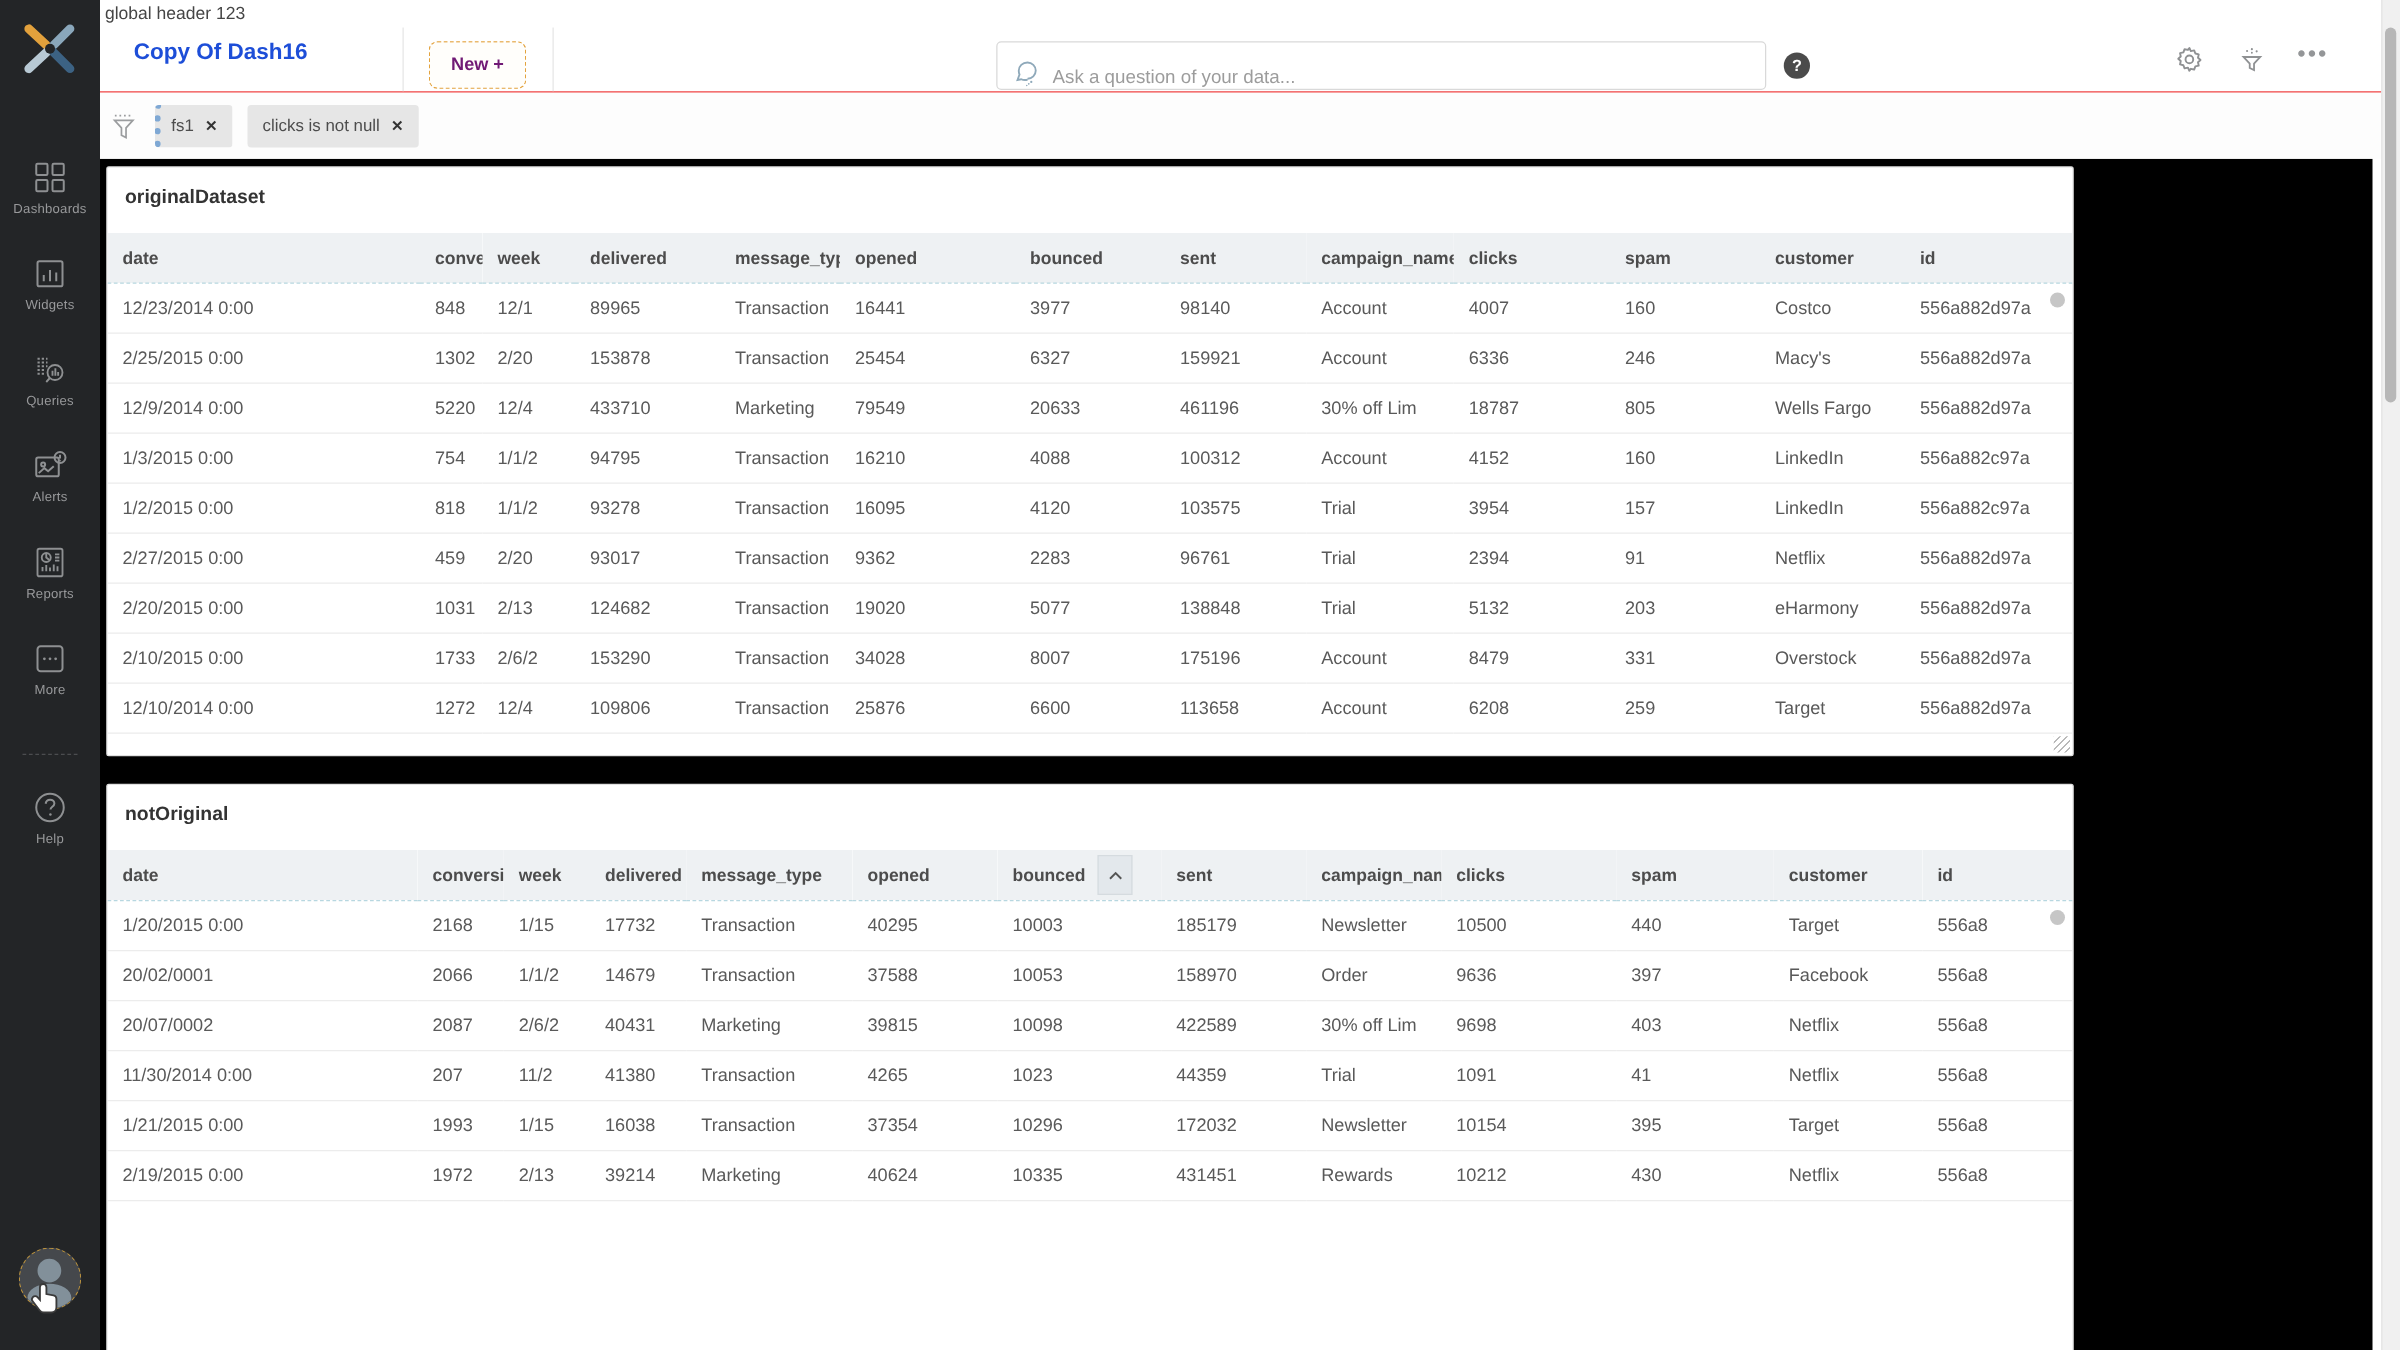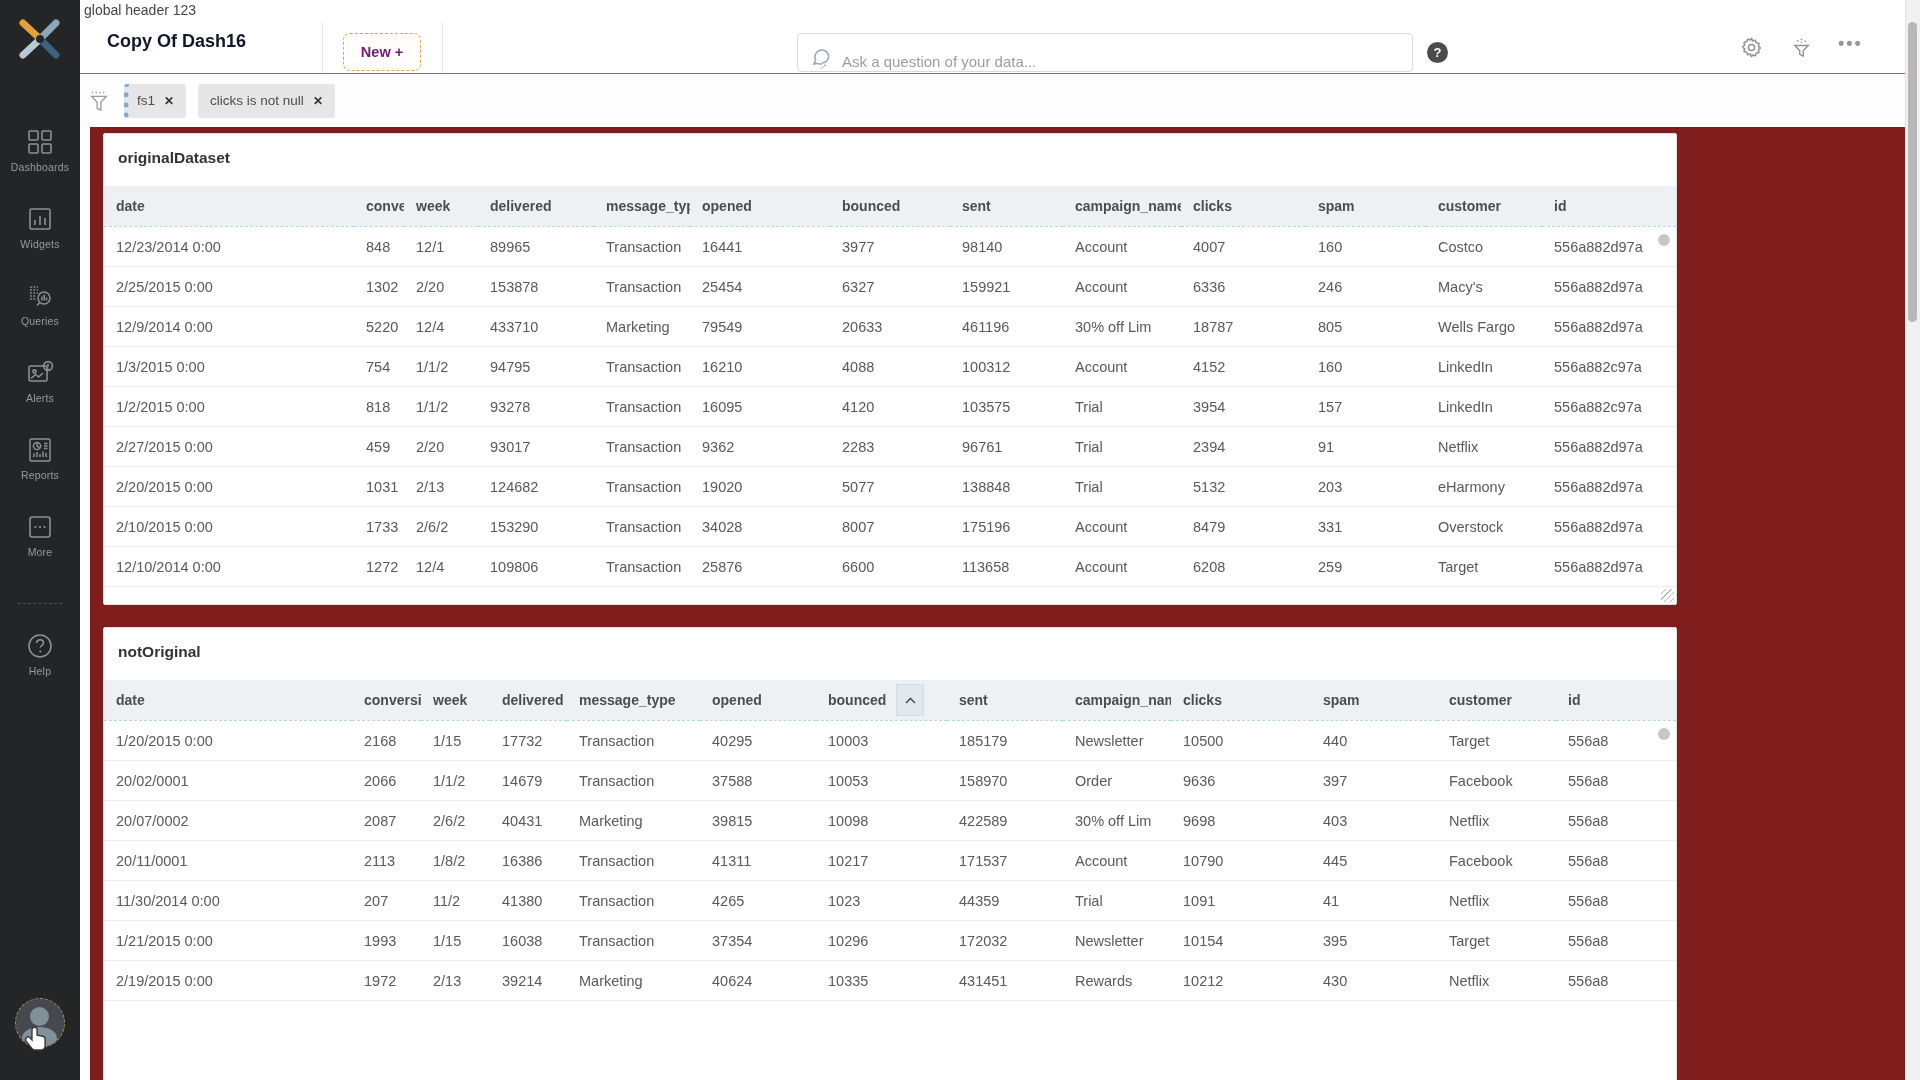--- a/index.html
+++ b/index.html
@@ -28,7 +28,7 @@
   .topbar{position:absolute;left:80px;top:0;width:1826px;height:73px;background:#fff;
           border-bottom:1px solid #ef4444;z-index:20;}
   .global-header{position:absolute;left:4px;top:2px;font-size:14px;color:#454545;}
-  .dash-title{position:absolute;left:27px;top:31px;font-size:18px;font-weight:700;color:#0f172a;cursor:pointer;}
+  .dash-title{position:absolute;left:27px;top:31px;font-size:18px;font-weight:700;color:#1d4ed8;cursor:pointer;}
   .title-chevron{position:absolute;left:278px;top:42px;color:#6d6d6d;}
   .vdiv{position:absolute;top:22px;height:51px;width:1px;background:#e6e6e6;}
   .new-btn{position:absolute;left:263px;top:33px;width:78px;height:38px;box-sizing:border-box;

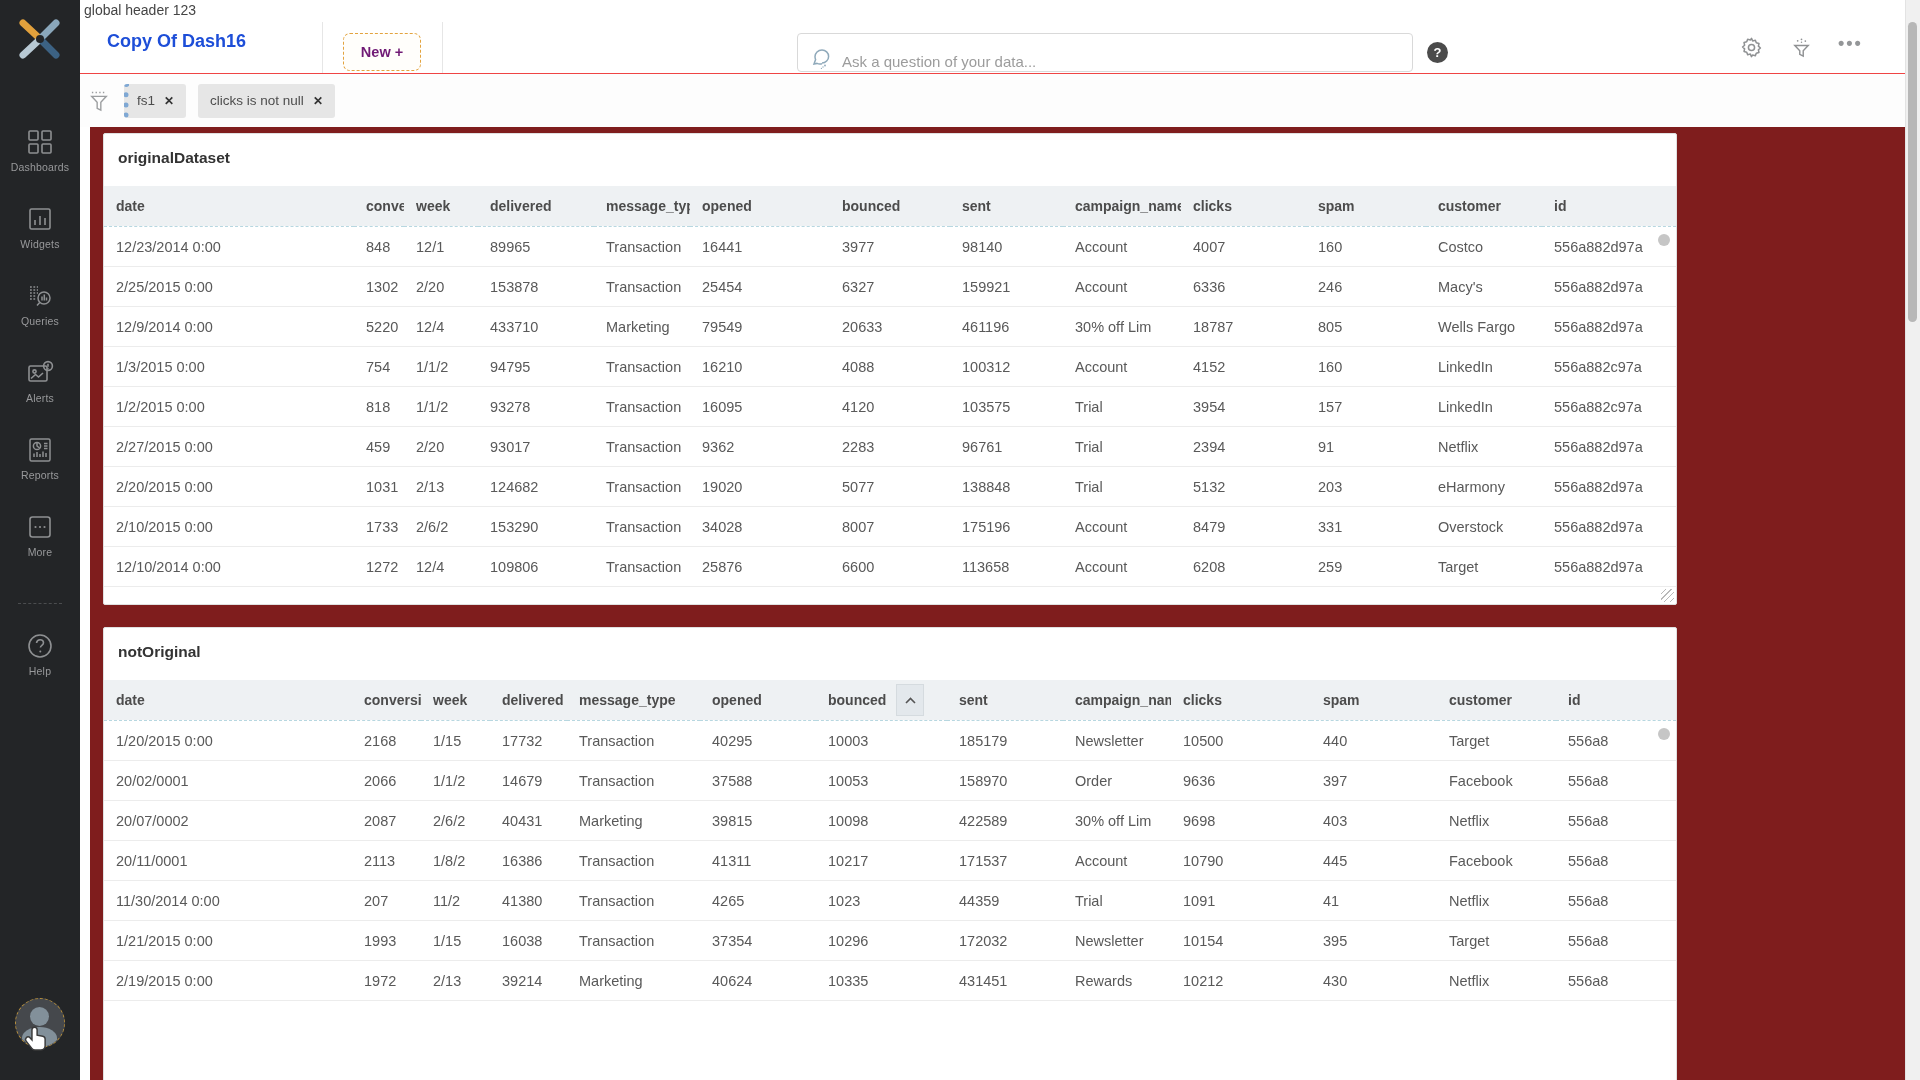--- a/index.html
+++ b/index.html
@@ -56,7 +56,7 @@
   .chip .chip-x{margin-left:9px;font-size:12px;font-weight:700;color:#333;cursor:pointer;}
 
   
-  .content{position:absolute;left:90px;top:127px;width:1826px;height:953px;background:#7f1d1d;}
+  .content{position:absolute;left:72px;top:127px;width:1826px;height:953px;background:#000000;}
   .card{position:absolute;left:13px;width:1574px;background:#fff;border:1px solid #e0e0e0;
         border-radius:2px;box-sizing:border-box;overflow:hidden;}
   .card1{top:6px;height:472px;}

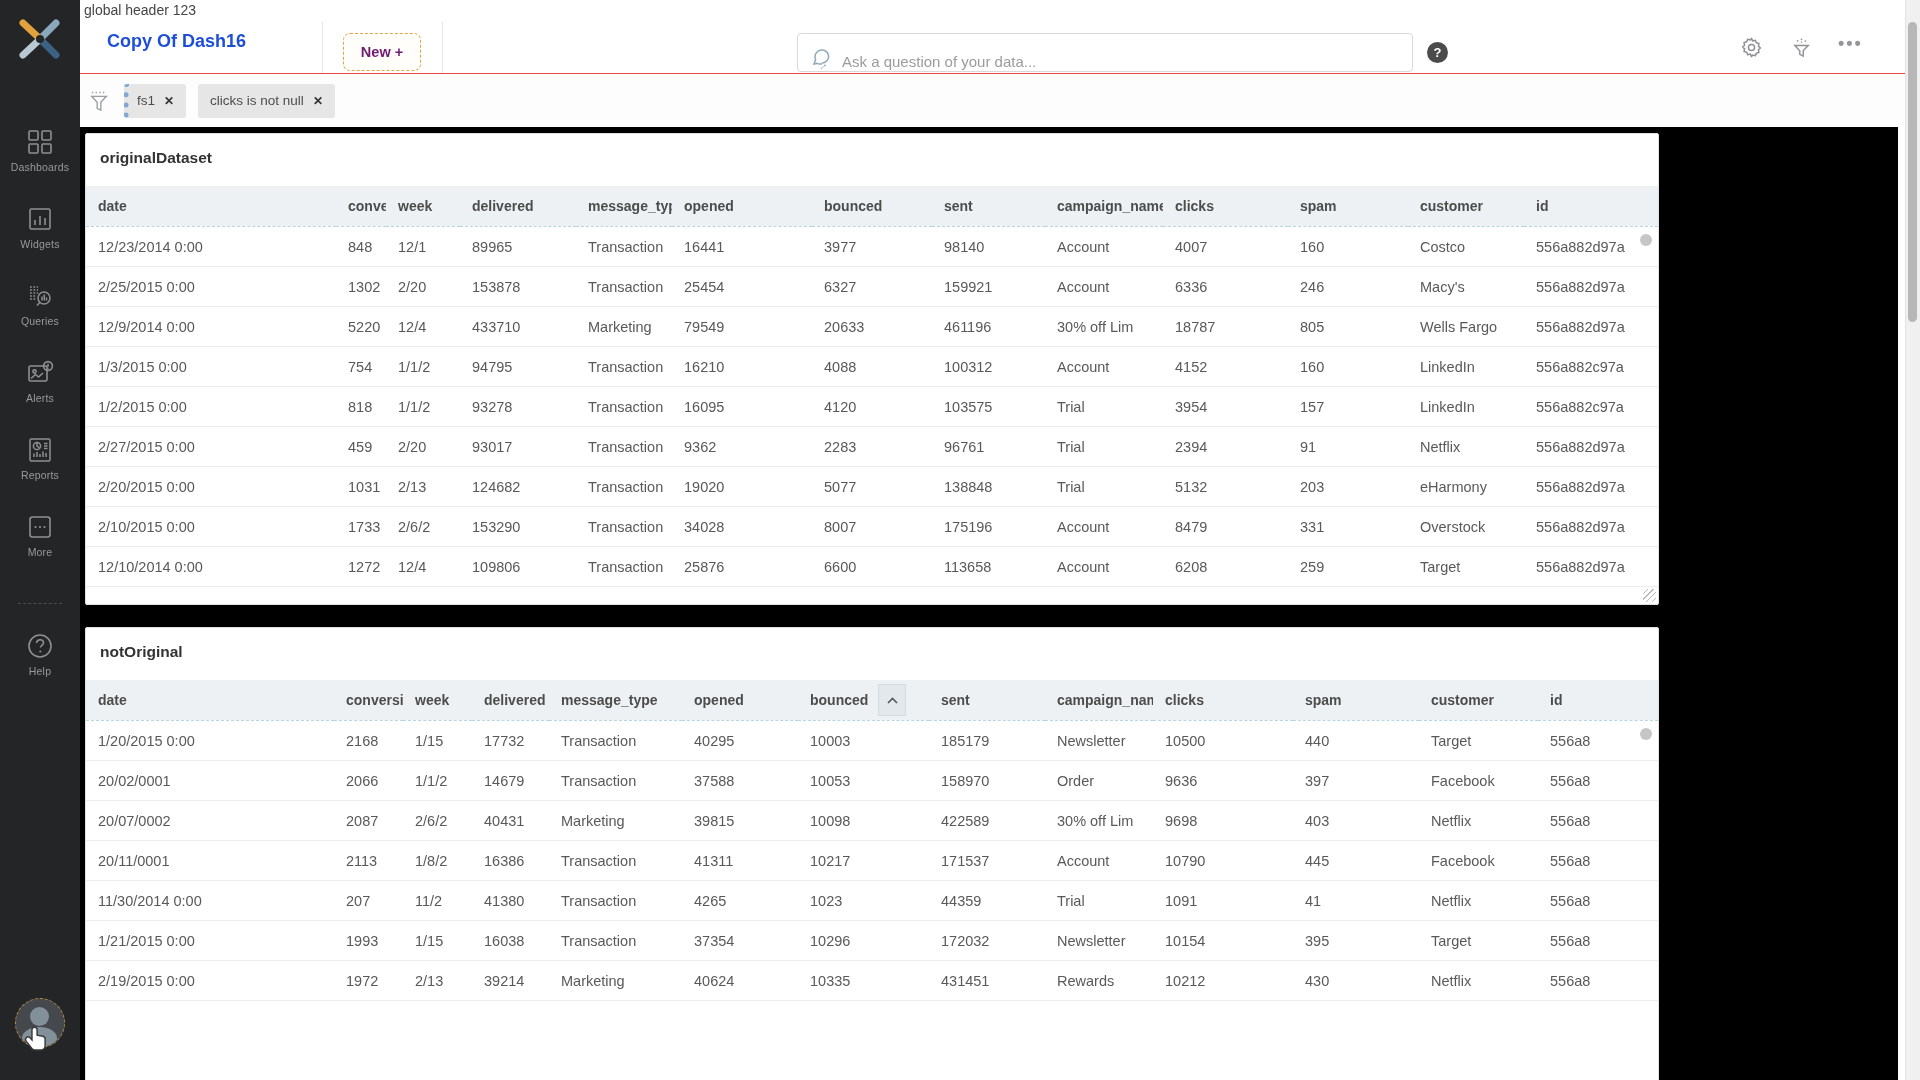--- a/index.html
+++ b/index.html
@@ -507,21 +507,6 @@
                 <td>556a8</td>
               </tr>
               <tr>
-                <td>20/11/0001</td>
-                <td>2113</td>
-                <td>1/8/2</td>
-                <td>16386</td>
-                <td>Transaction</td>
-                <td>41311</td>
-                <td>10217</td>
-                <td>171537</td>
-                <td>Account</td>
-                <td>10790</td>
-                <td>445</td>
-                <td>Facebook</td>
-                <td>556a8</td>
-              </tr>
-              <tr>
                 <td>11/30/2014 0:00</td>
                 <td>207</td>
                 <td>11/2</td>

